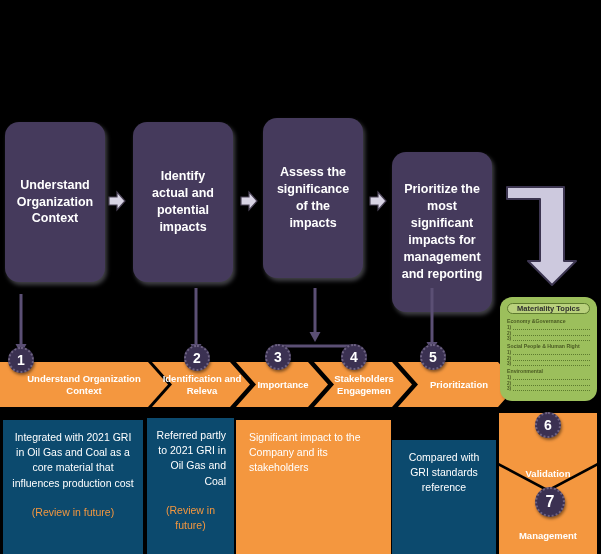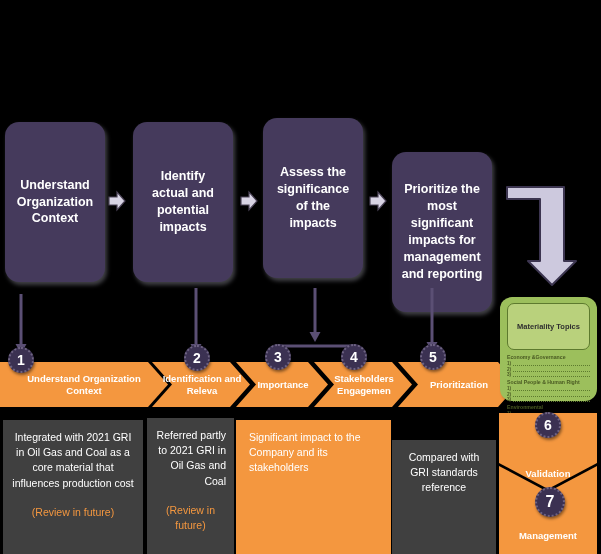--- a/index.html
+++ b/index.html
@@ -53,7 +53,7 @@
             box-shadow:2px 2px 3px rgba(0,0,0,.35);}
   .matheader{background:#b9d17c;border:1px solid #5d7a2e;border-radius:7px;
              text-align:center;font-size:7.5px;font-weight:bold;color:#2f2f2f;
-             padding:18px 0;margin-bottom:4px;}
+             padding:0 0;margin-bottom:4px;}
   .matcat{font-size:5.2px;font-weight:bold;color:#4a5a22;margin:2px 0 1px;}
   .matline{display:flex;align-items:flex-end;font-size:4.6px;color:#4a5a22;
            margin-bottom:.5px;}

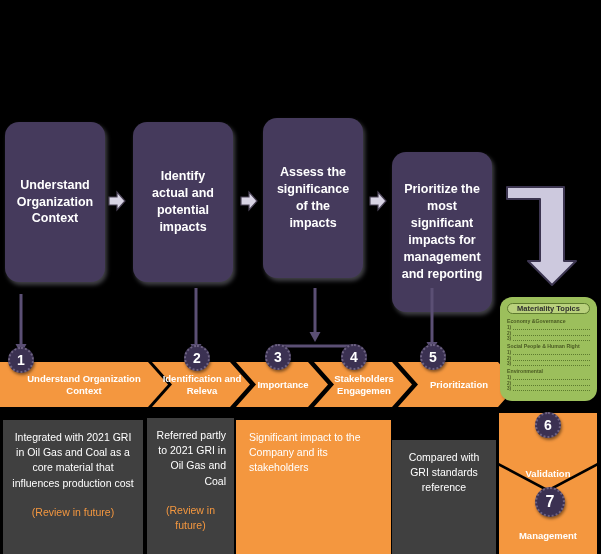--- a/index.html
+++ b/index.html
@@ -42,7 +42,7 @@
   
   .card{position:absolute;box-sizing:border-box;padding:10px 8px;
         color:#fff;font-size:10.5px;line-height:1.45;text-align:center;}
-  .card.dark{background:#404040;}
+  .card.dark{background:#0c4a6e;}
   .card.orange{background:#f4973f;text-align:left;font-size:10.5px;}
   .card .note{color:#f4973f;display:block;margin-top:14px;}
   .card.left-al{text-align:left;}

